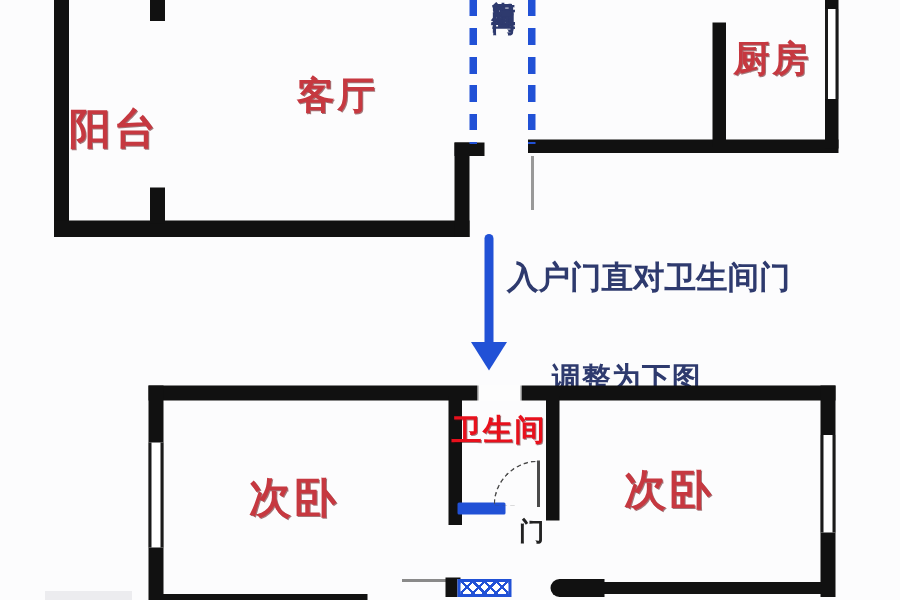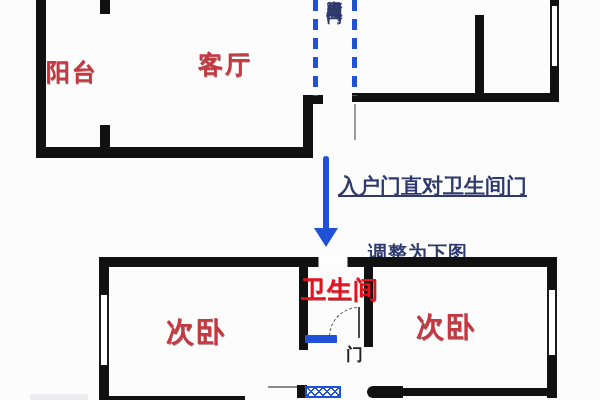--- a/index.html
+++ b/index.html
@@ -59,6 +59,7 @@
 
   <div class="room-label" style="left:46px;top:60px;font-size:24px;letter-spacing:2px;">阳台</div>
   <div class="room-label" style="left:170px;top:52px;font-size:25px;letter-spacing:2px;margin-left:28px;">客厅</div>
+  <div class="room-label" style="left:489px;top:28px;font-size:24px;letter-spacing:2px;">厨房</div>
 
   <div class="arrow-shaft" style="left:323px;top:156px;width:6px;height:74px;"></div>
   <div class="arrow-head" style="left:314px;top:228px;"></div>

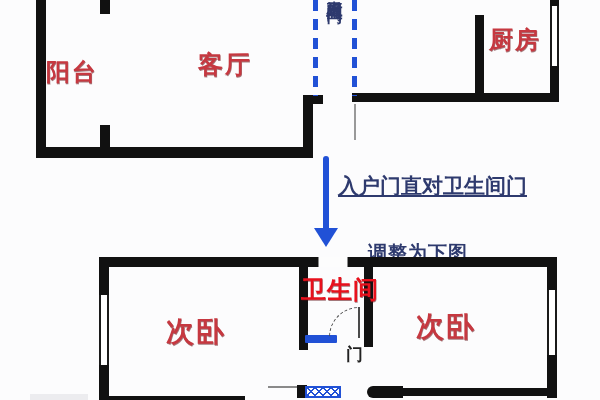--- a/index.html
+++ b/index.html
@@ -57,7 +57,7 @@
 
   <div class="navy-text v-text" style="left:326px;top:-13px;height:122px;font-size:16px;">门直对卫生间门</div>
 
-  <div class="room-label" style="left:46px;top:60px;font-size:24px;letter-spacing:2px;">阳台</div>
+  <div class="room-label" style="left:46px;top:72px;font-size:28px;letter-spacing:2px;">阳台</div>
   <div class="room-label" style="left:170px;top:52px;font-size:25px;letter-spacing:2px;margin-left:28px;">客厅</div>
   <div class="room-label" style="left:489px;top:28px;font-size:24px;letter-spacing:2px;">厨房</div>
 

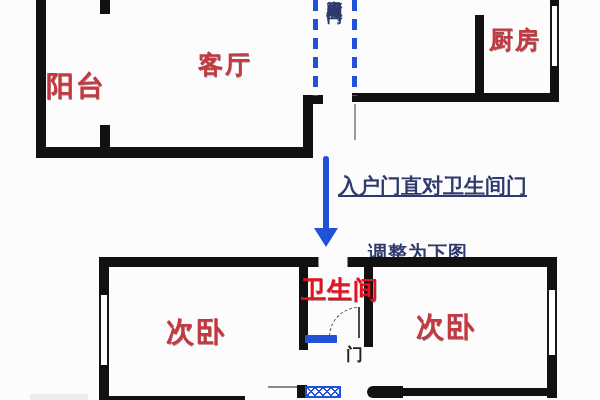--- a/index.html
+++ b/index.html
@@ -13,7 +13,7 @@
           background:repeating-linear-gradient(to bottom,var(--blue,#2151d6) 0 11px,transparent 11px 19px);}
   .room-label{position:absolute;color:var(--label_red,#c63840);font-weight:700;white-space:nowrap;
               text-shadow:0.6px 0.8px 0 rgba(90,10,15,.55);line-height:1;}
-  .navy-text{position:absolute;color:var(--navy,#2e3a6e);font-weight:700;white-space:nowrap;line-height:1.1;text-decoration:underline;}
+  .navy-text{position:absolute;color:var(--navy,#2e3a6e);font-weight:700;white-space:nowrap;line-height:1.1;}
   .v-text{writing-mode:vertical-rl;text-orientation:upright;letter-spacing:1px;}
   .arrow-shaft{position:absolute;background:var(--blue,#2151d6);border-radius:3px 3px 0 0;}
   .arrow-head{position:absolute;width:0;height:0;border-left:12px solid transparent;

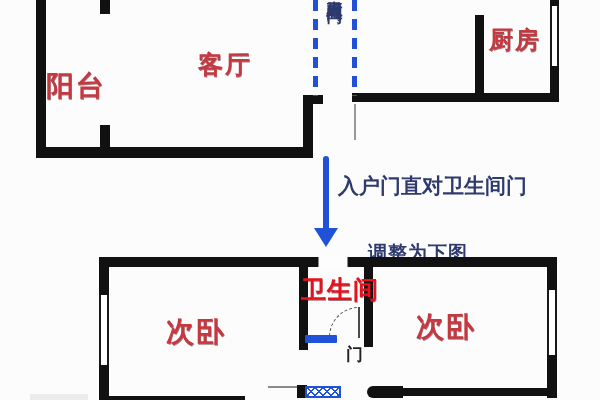--- a/index.html
+++ b/index.html
@@ -93,7 +93,7 @@
   <div class="wall" style="left:108px;top:396px;width:137px;height:4px;"></div>
   <div class="artifact" style="left:30px;top:394px;width:58px;height:6px;"></div>
 
-  <div class="room-label" style="left:301px;top:277px;font-size:25px;color:var(--bath_red,#e8101c);letter-spacing:1px;">卫生间</div>
+  <div class="room-label" style="left:301px;top:277px;font-size:20px;color:var(--bath_red,#e8101c);letter-spacing:1px;">卫生间</div>
   <div class="room-label" style="left:166px;top:318px;font-size:28px;letter-spacing:2px;">次卧</div>
   <div class="room-label" style="left:416px;top:313px;font-size:28px;letter-spacing:2px;">次卧</div>
 

